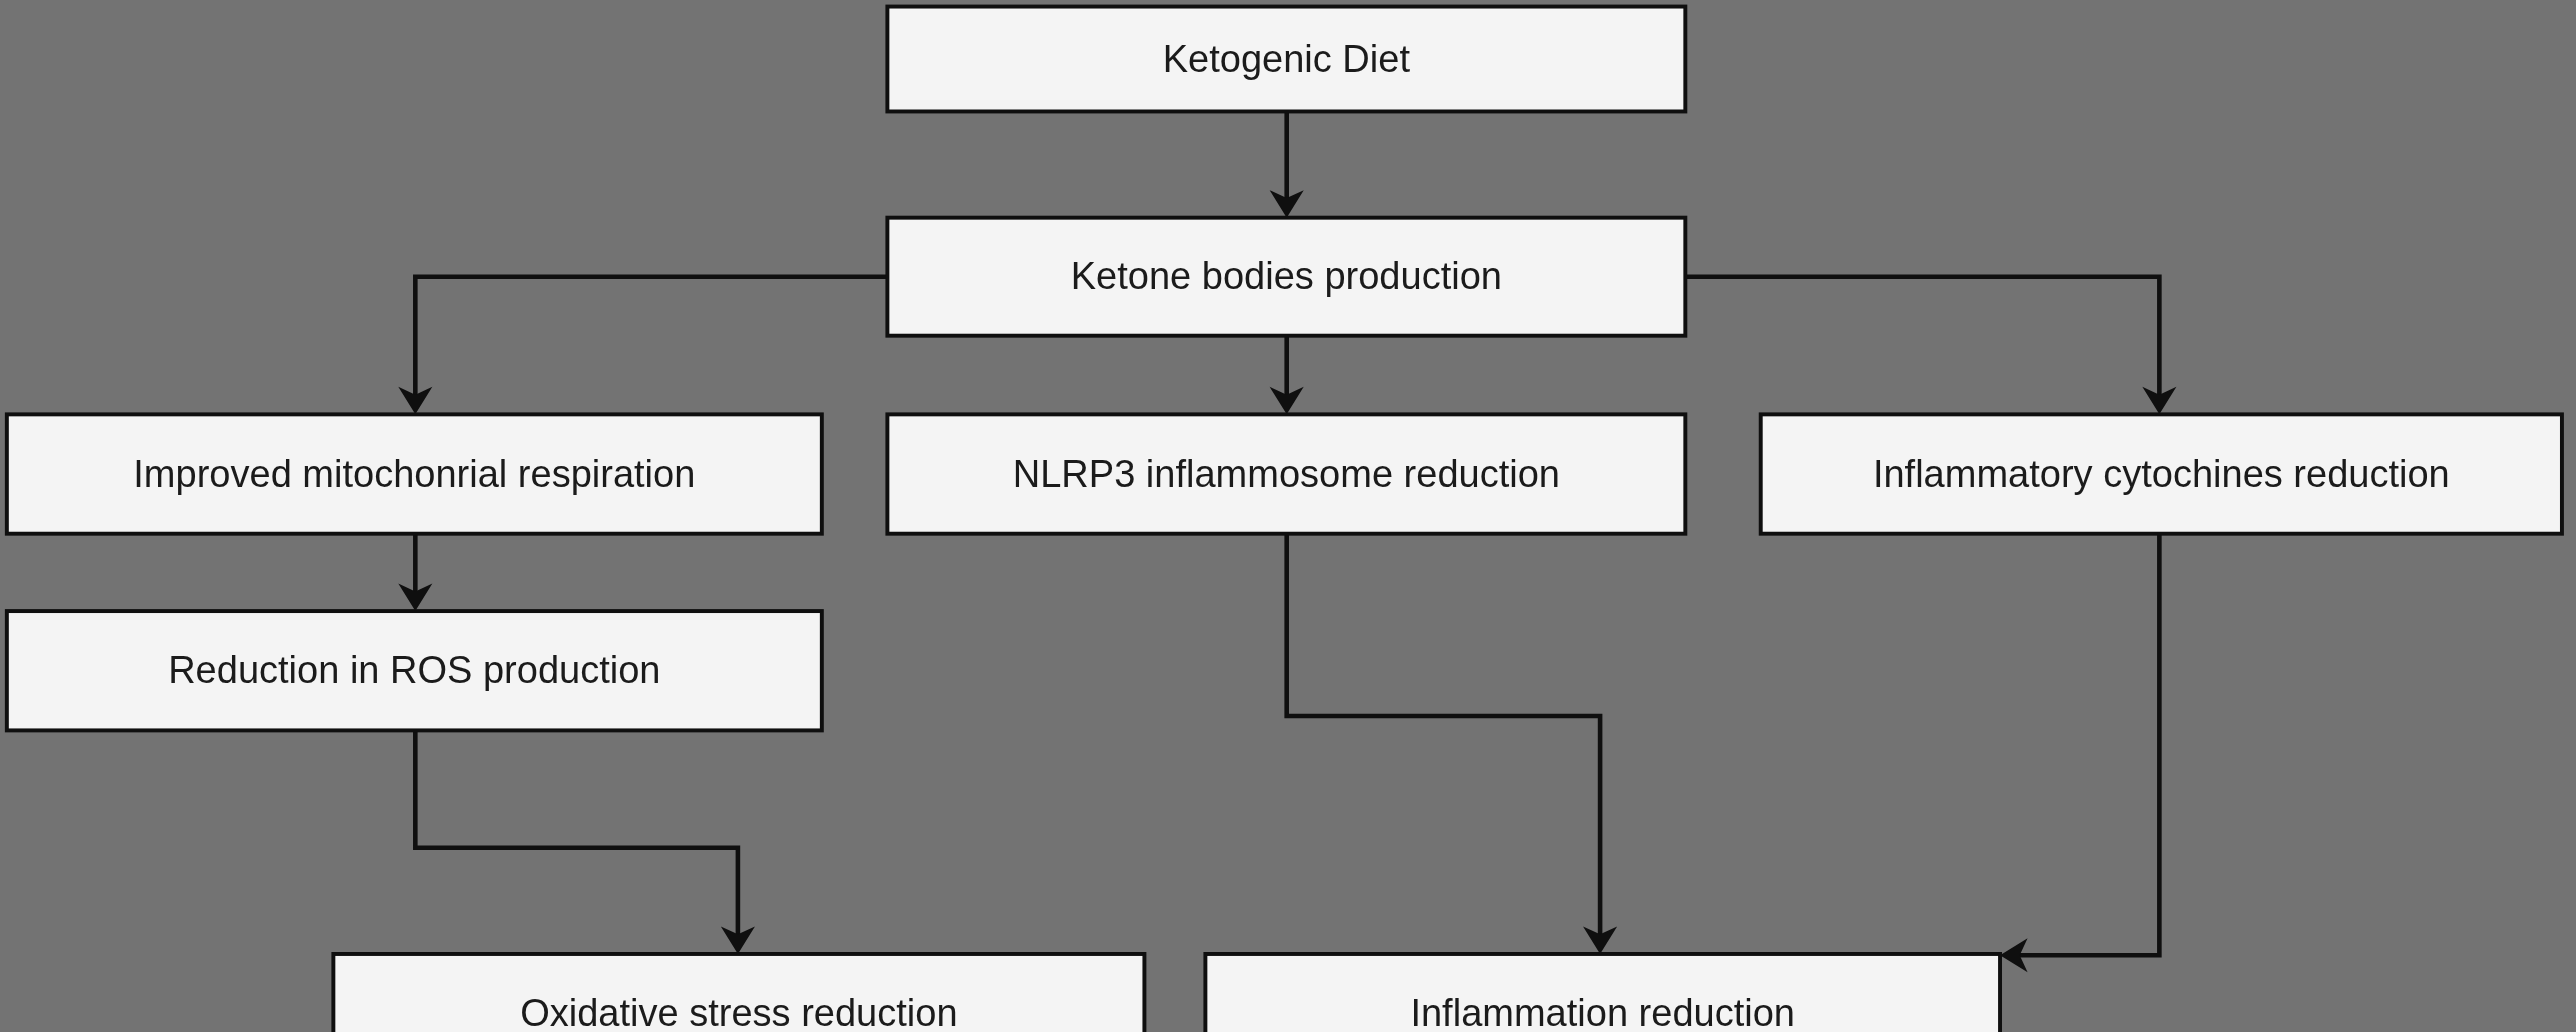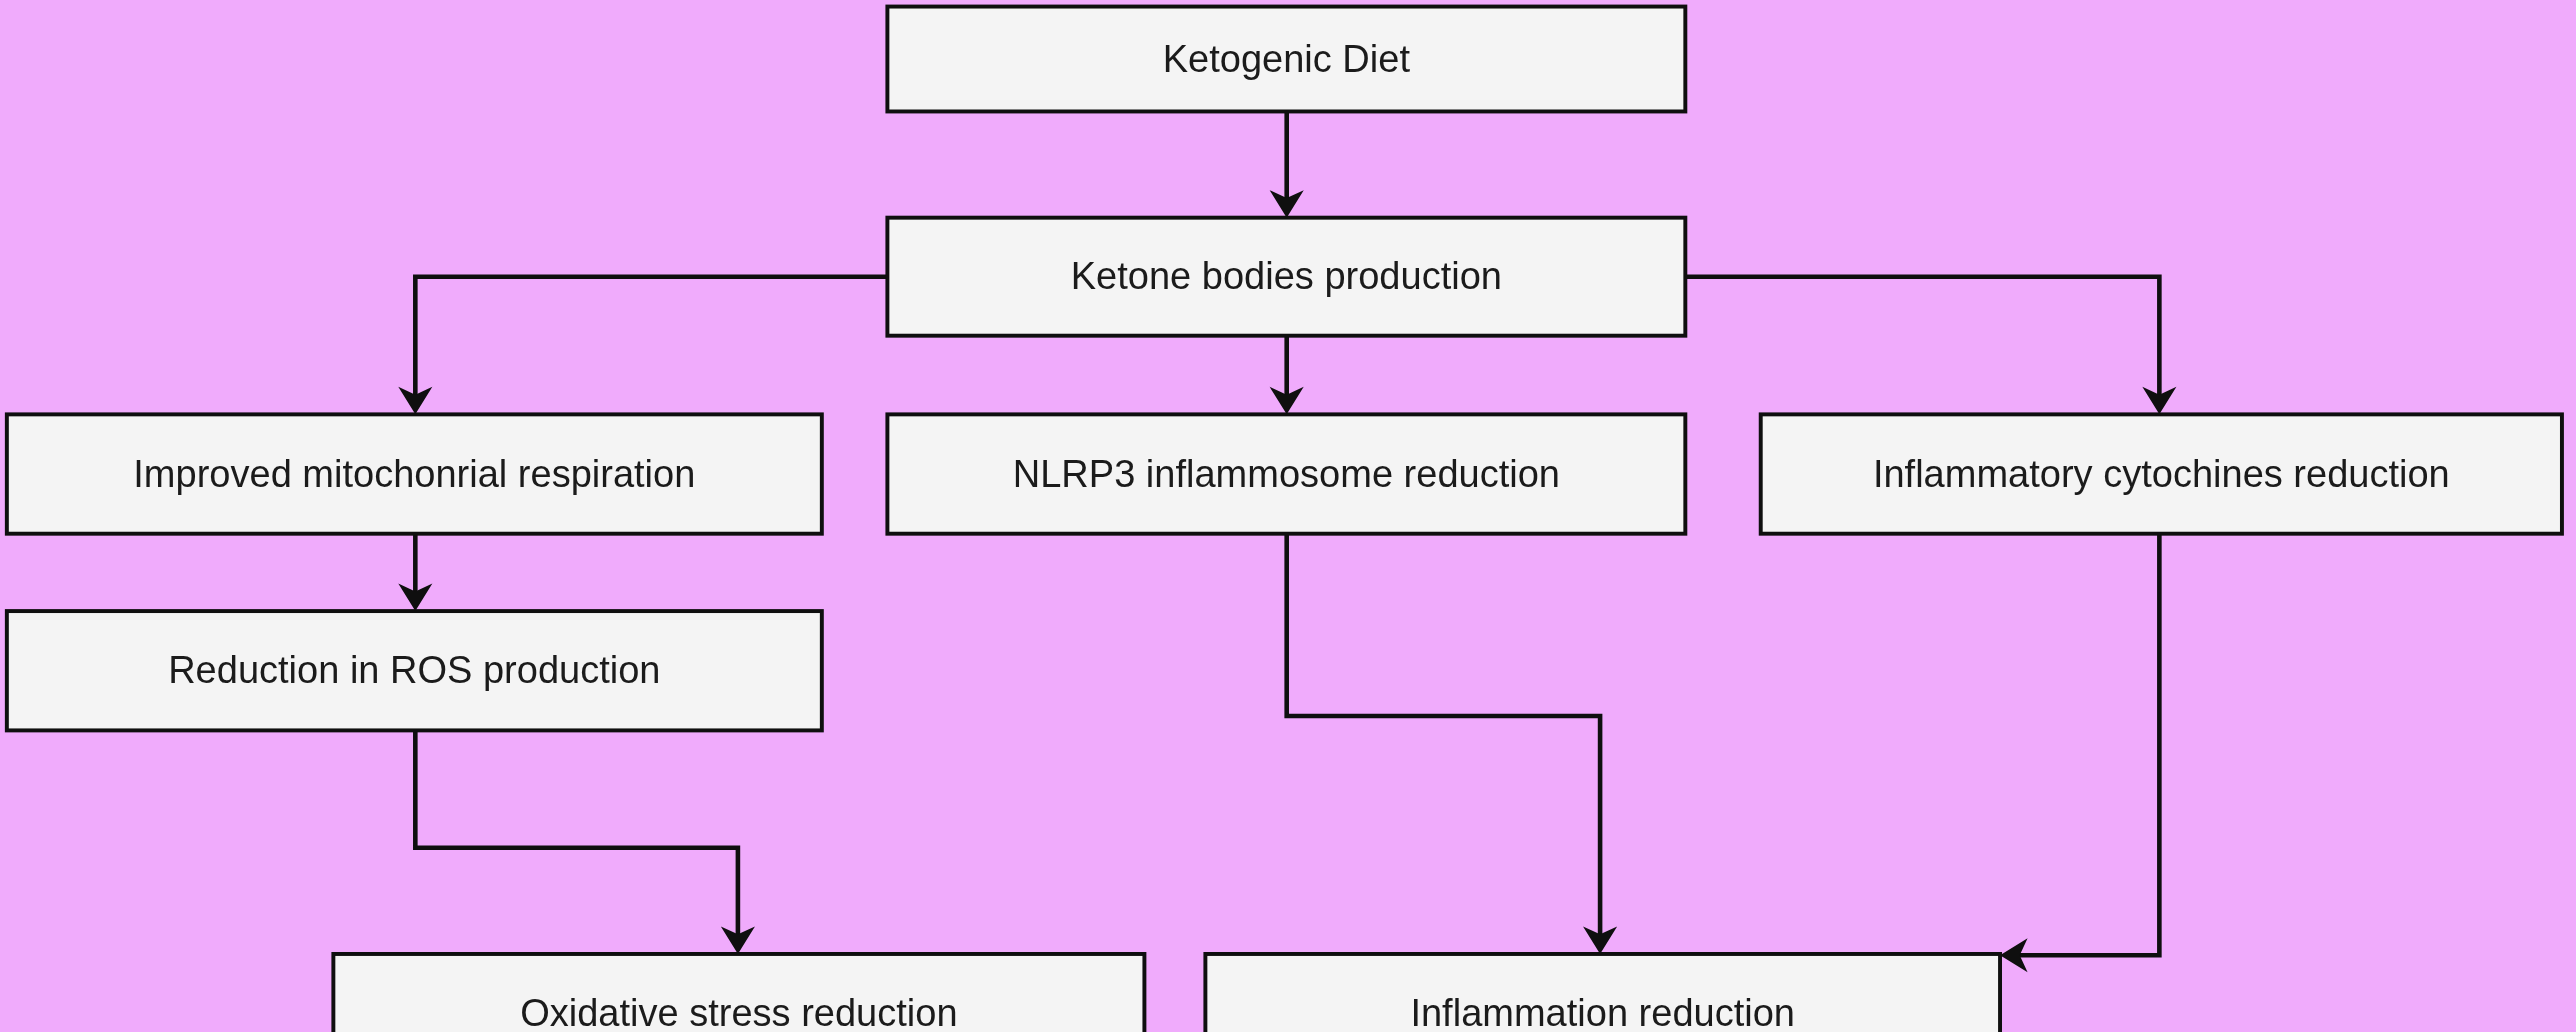--- a/index.html
+++ b/index.html
@@ -11,7 +11,7 @@
     position: relative;
     width: 2576px;
     height: 1032px;
-    background: #f0abfc;
+    background: #737373;
     overflow: hidden;
   }
   svg#flow {

